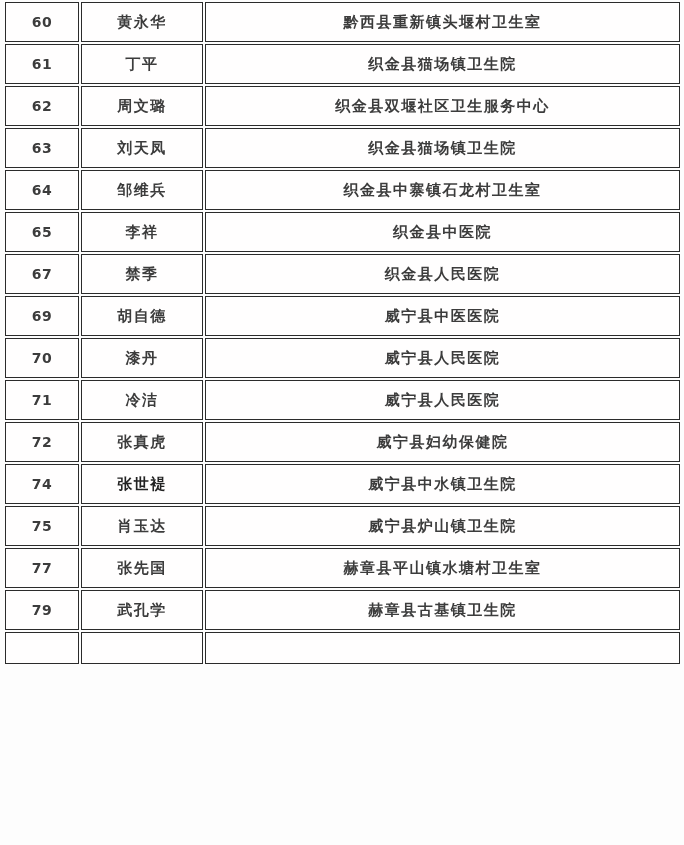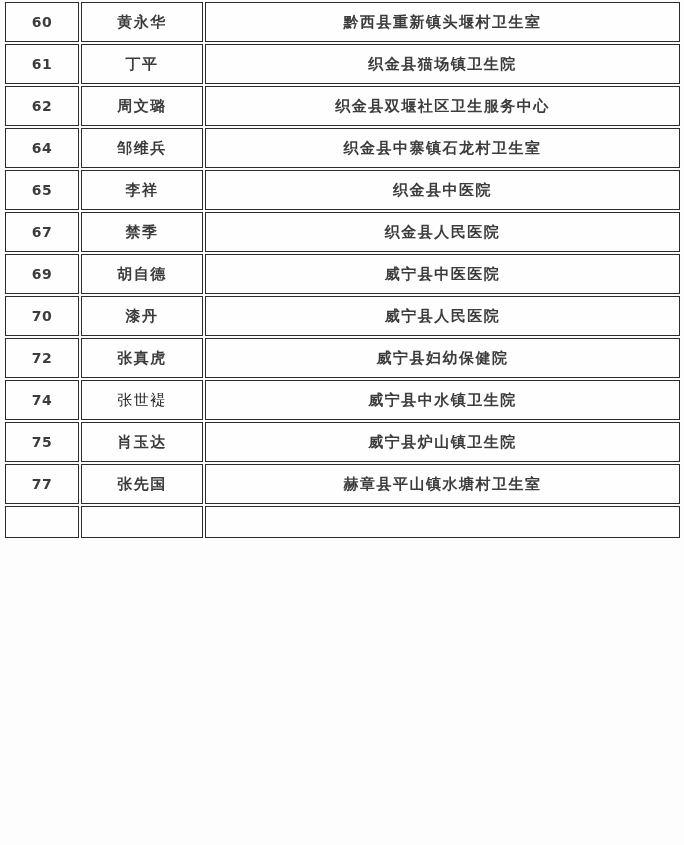--- a/index.html
+++ b/index.html
@@ -82,6 +82,11 @@
           <td class="org">织金县双堰社区卫生服务中心</td>
         </tr>
         <tr>
+          <td class="num">63</td>
+          <td class="name">刘天凤</td>
+          <td class="org">织金县猫场镇卫生院</td>
+        </tr>
+        <tr>
           <td class="num">64</td>
           <td class="name">邹维兵</td>
           <td class="org">织金县中寨镇石龙村卫生室</td>

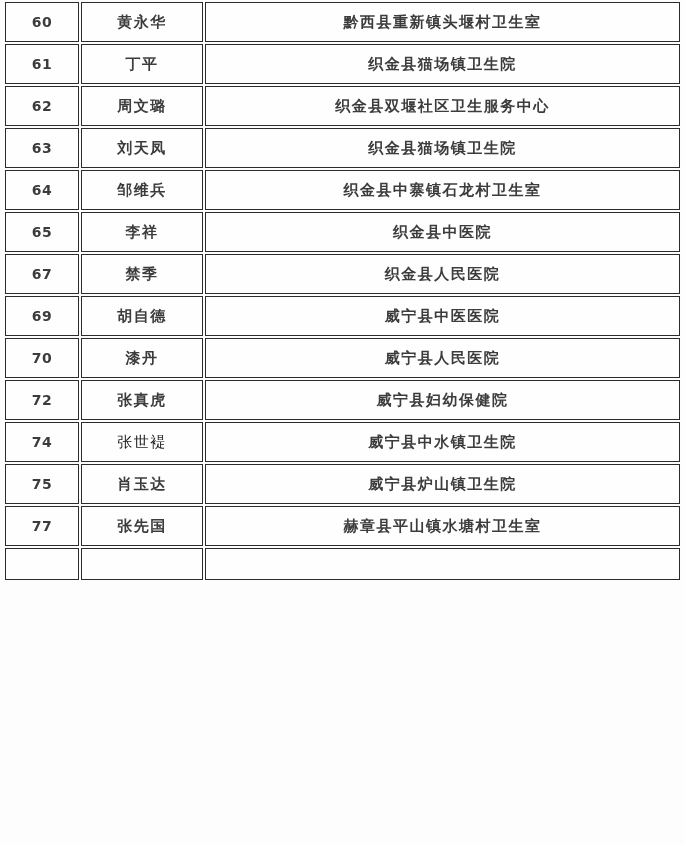--- a/index.html
+++ b/index.html
@@ -112,6 +112,11 @@
           <td class="org">威宁县人民医院</td>
         </tr>
         <tr>
+          <td class="num">71</td>
+          <td class="name">冷洁</td>
+          <td class="org">威宁县人民医院</td>
+        </tr>
+        <tr>
           <td class="num">72</td>
           <td class="name">张真虎</td>
           <td class="org">威宁县妇幼保健院</td>

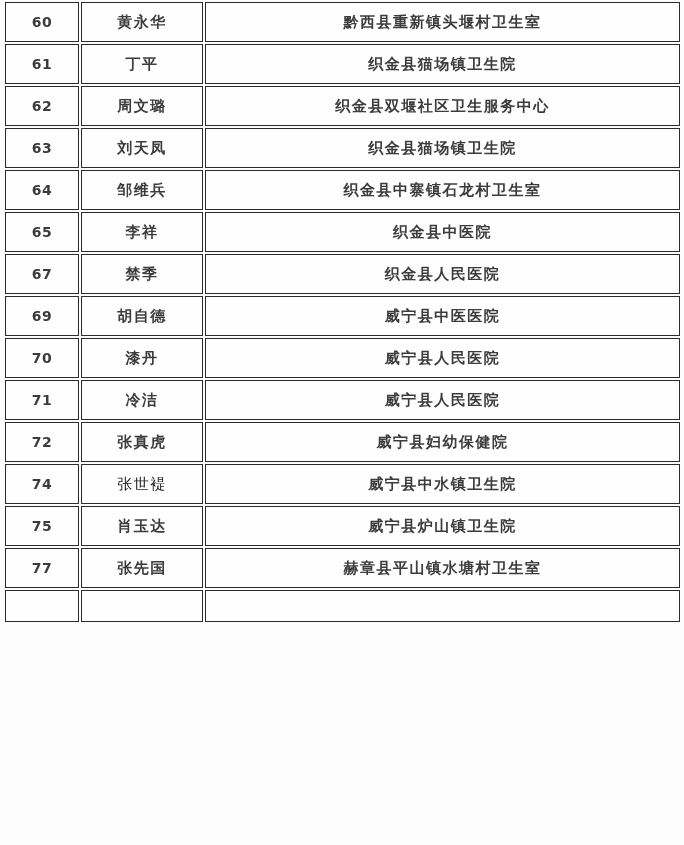--- a/index.html
+++ b/index.html
@@ -48,7 +48,7 @@
     height: 30px;
   }
   table.roster td.extra-bold {
-    font-weight: 400;
+    font-weight: 700;
     color: #222;
   }
   col.c-no   { width: 74px;  }

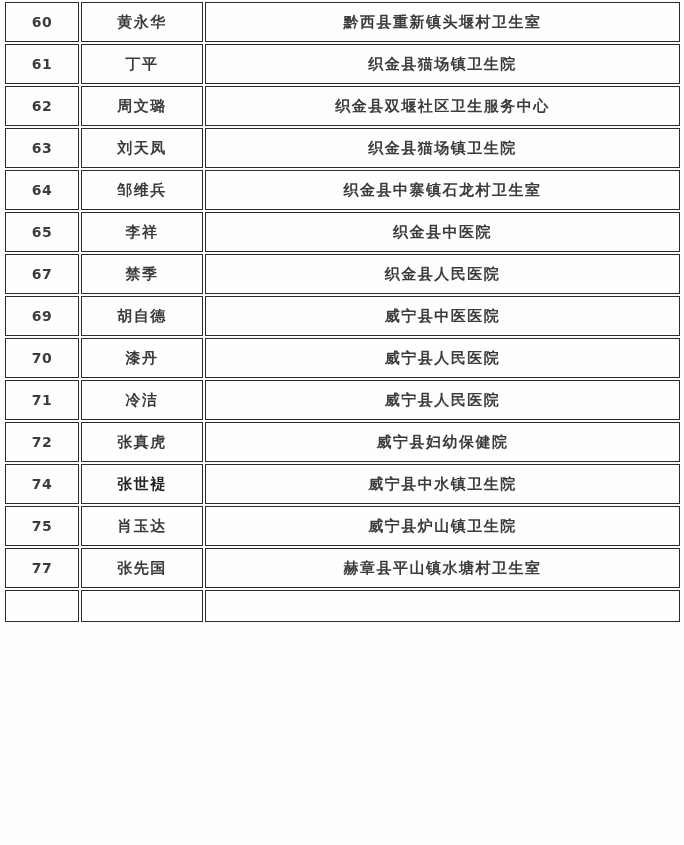--- a/index.html
+++ b/index.html
@@ -136,6 +136,11 @@
           <td class="name">张先国</td>
           <td class="org">赫章县平山镇水塘村卫生室</td>
         </tr>
+        <tr>
+          <td class="num">79</td>
+          <td class="name">武孔学</td>
+          <td class="org">赫章县古基镇卫生院</td>
+        </tr>
         <tr class="partial">
           <td></td>
           <td></td>

